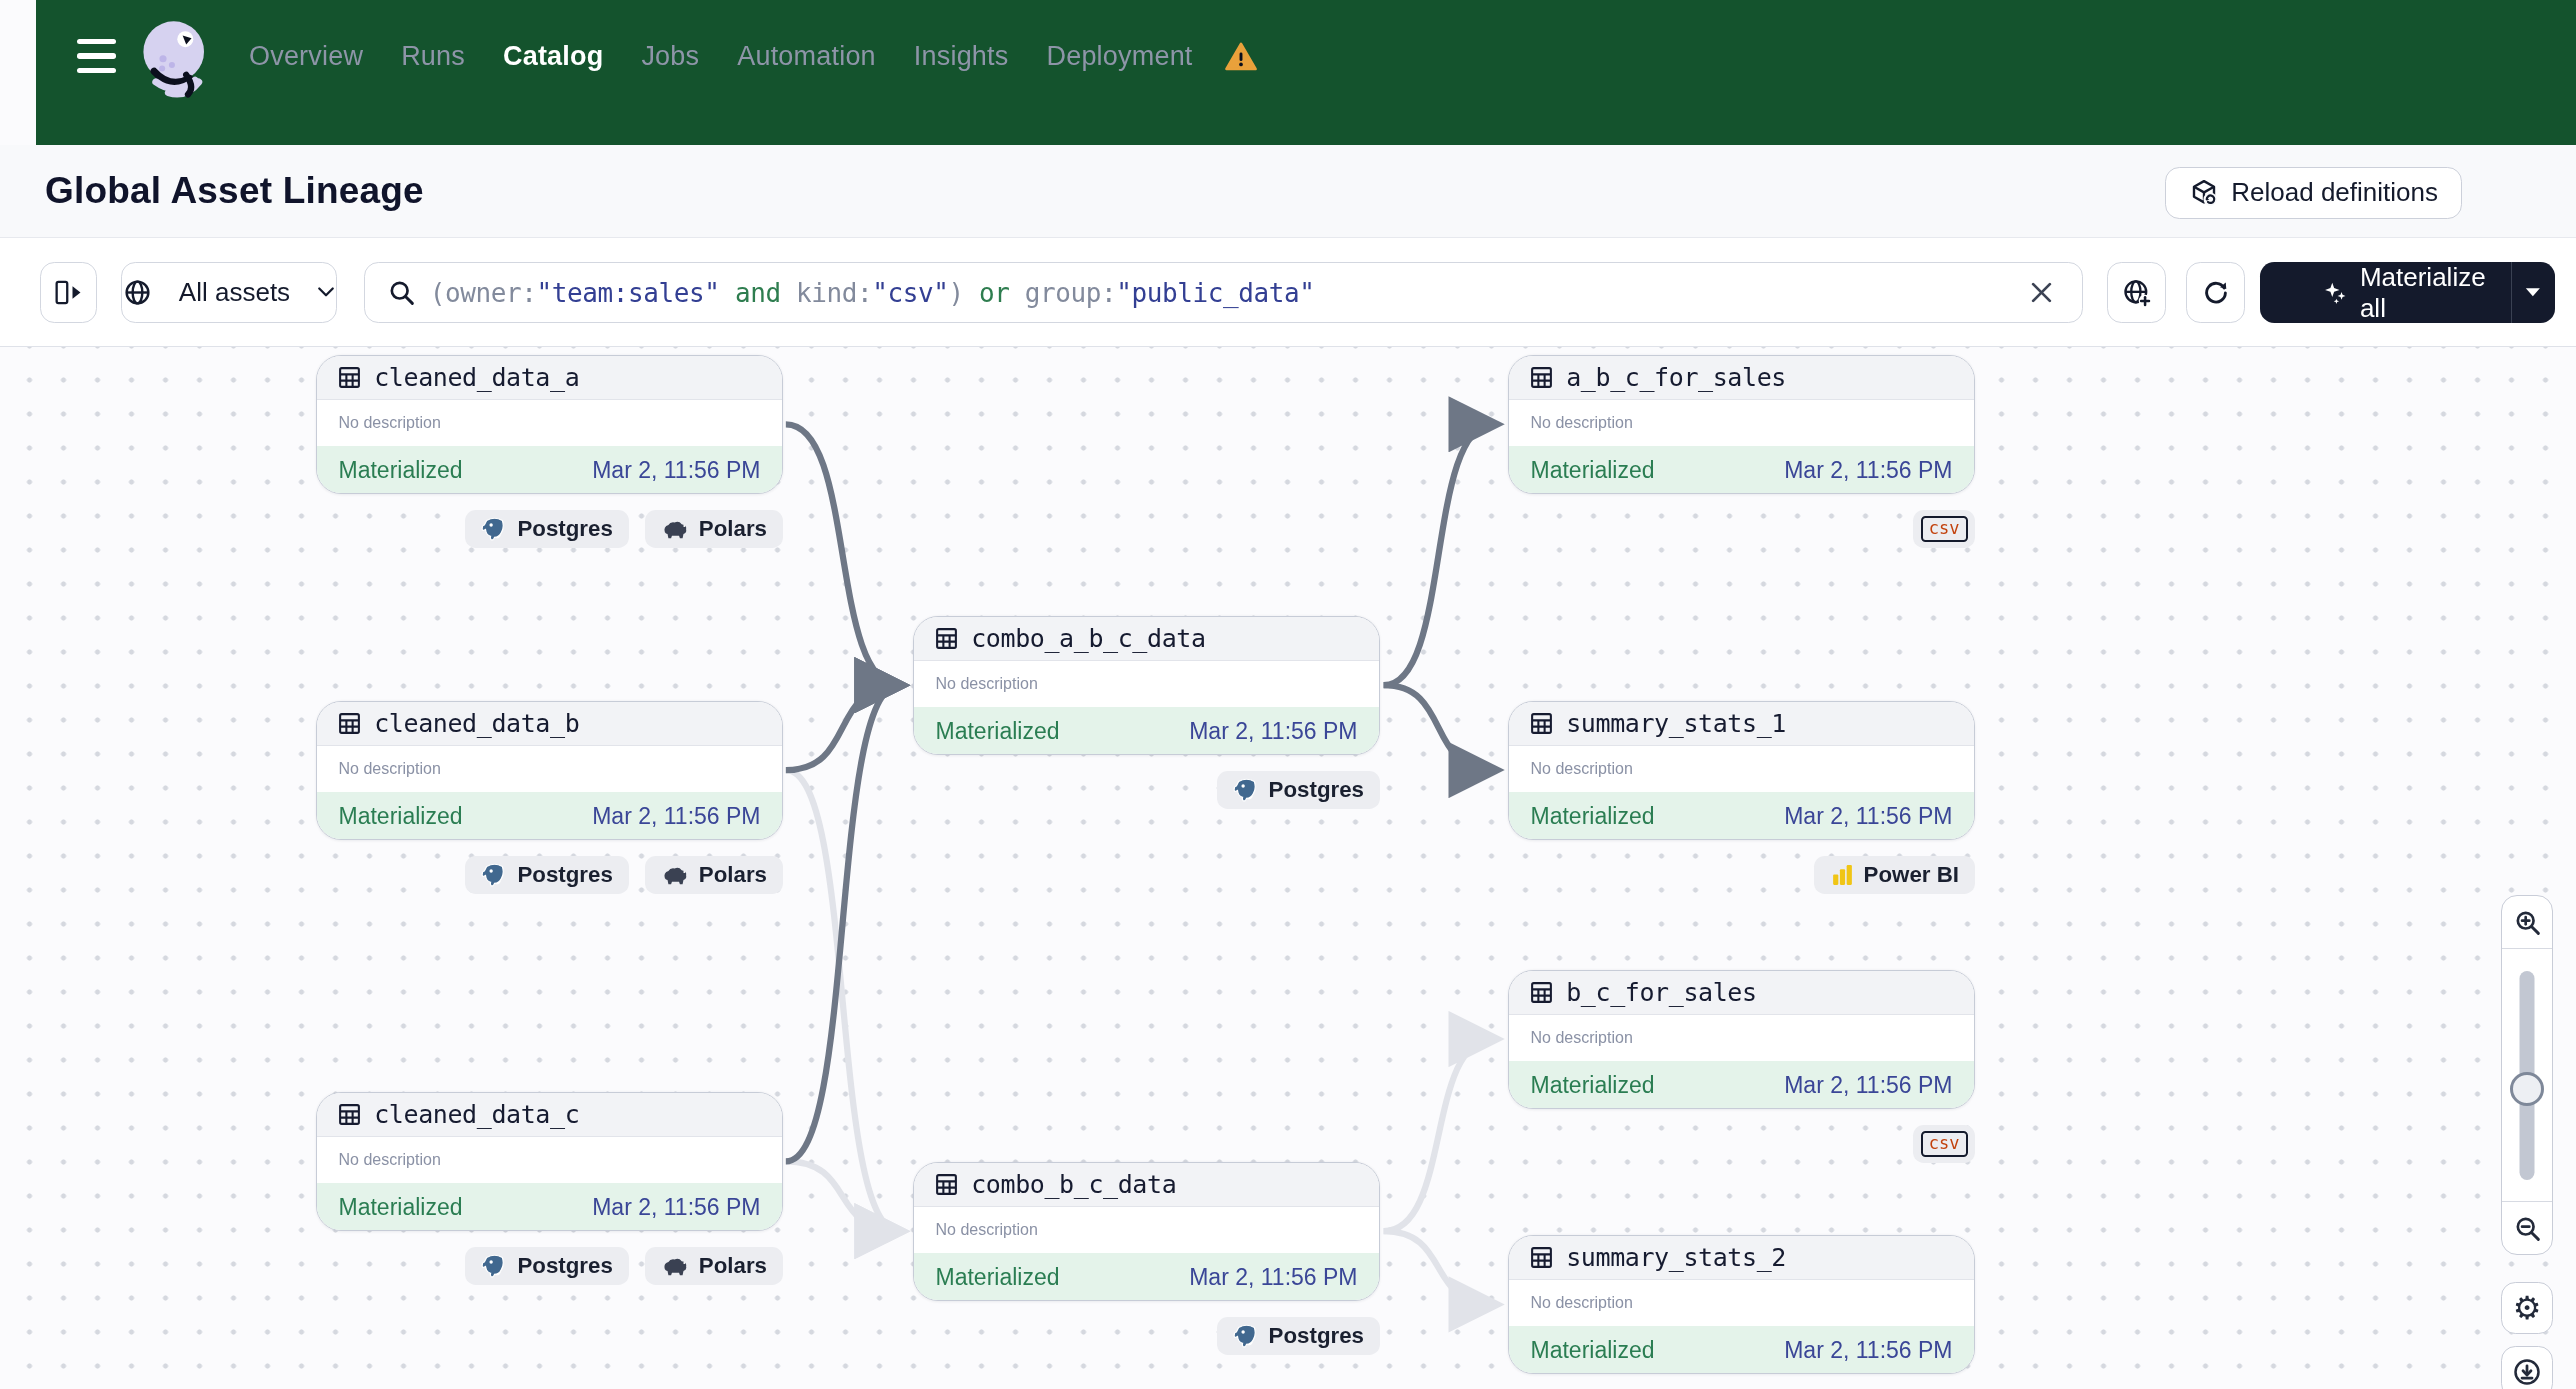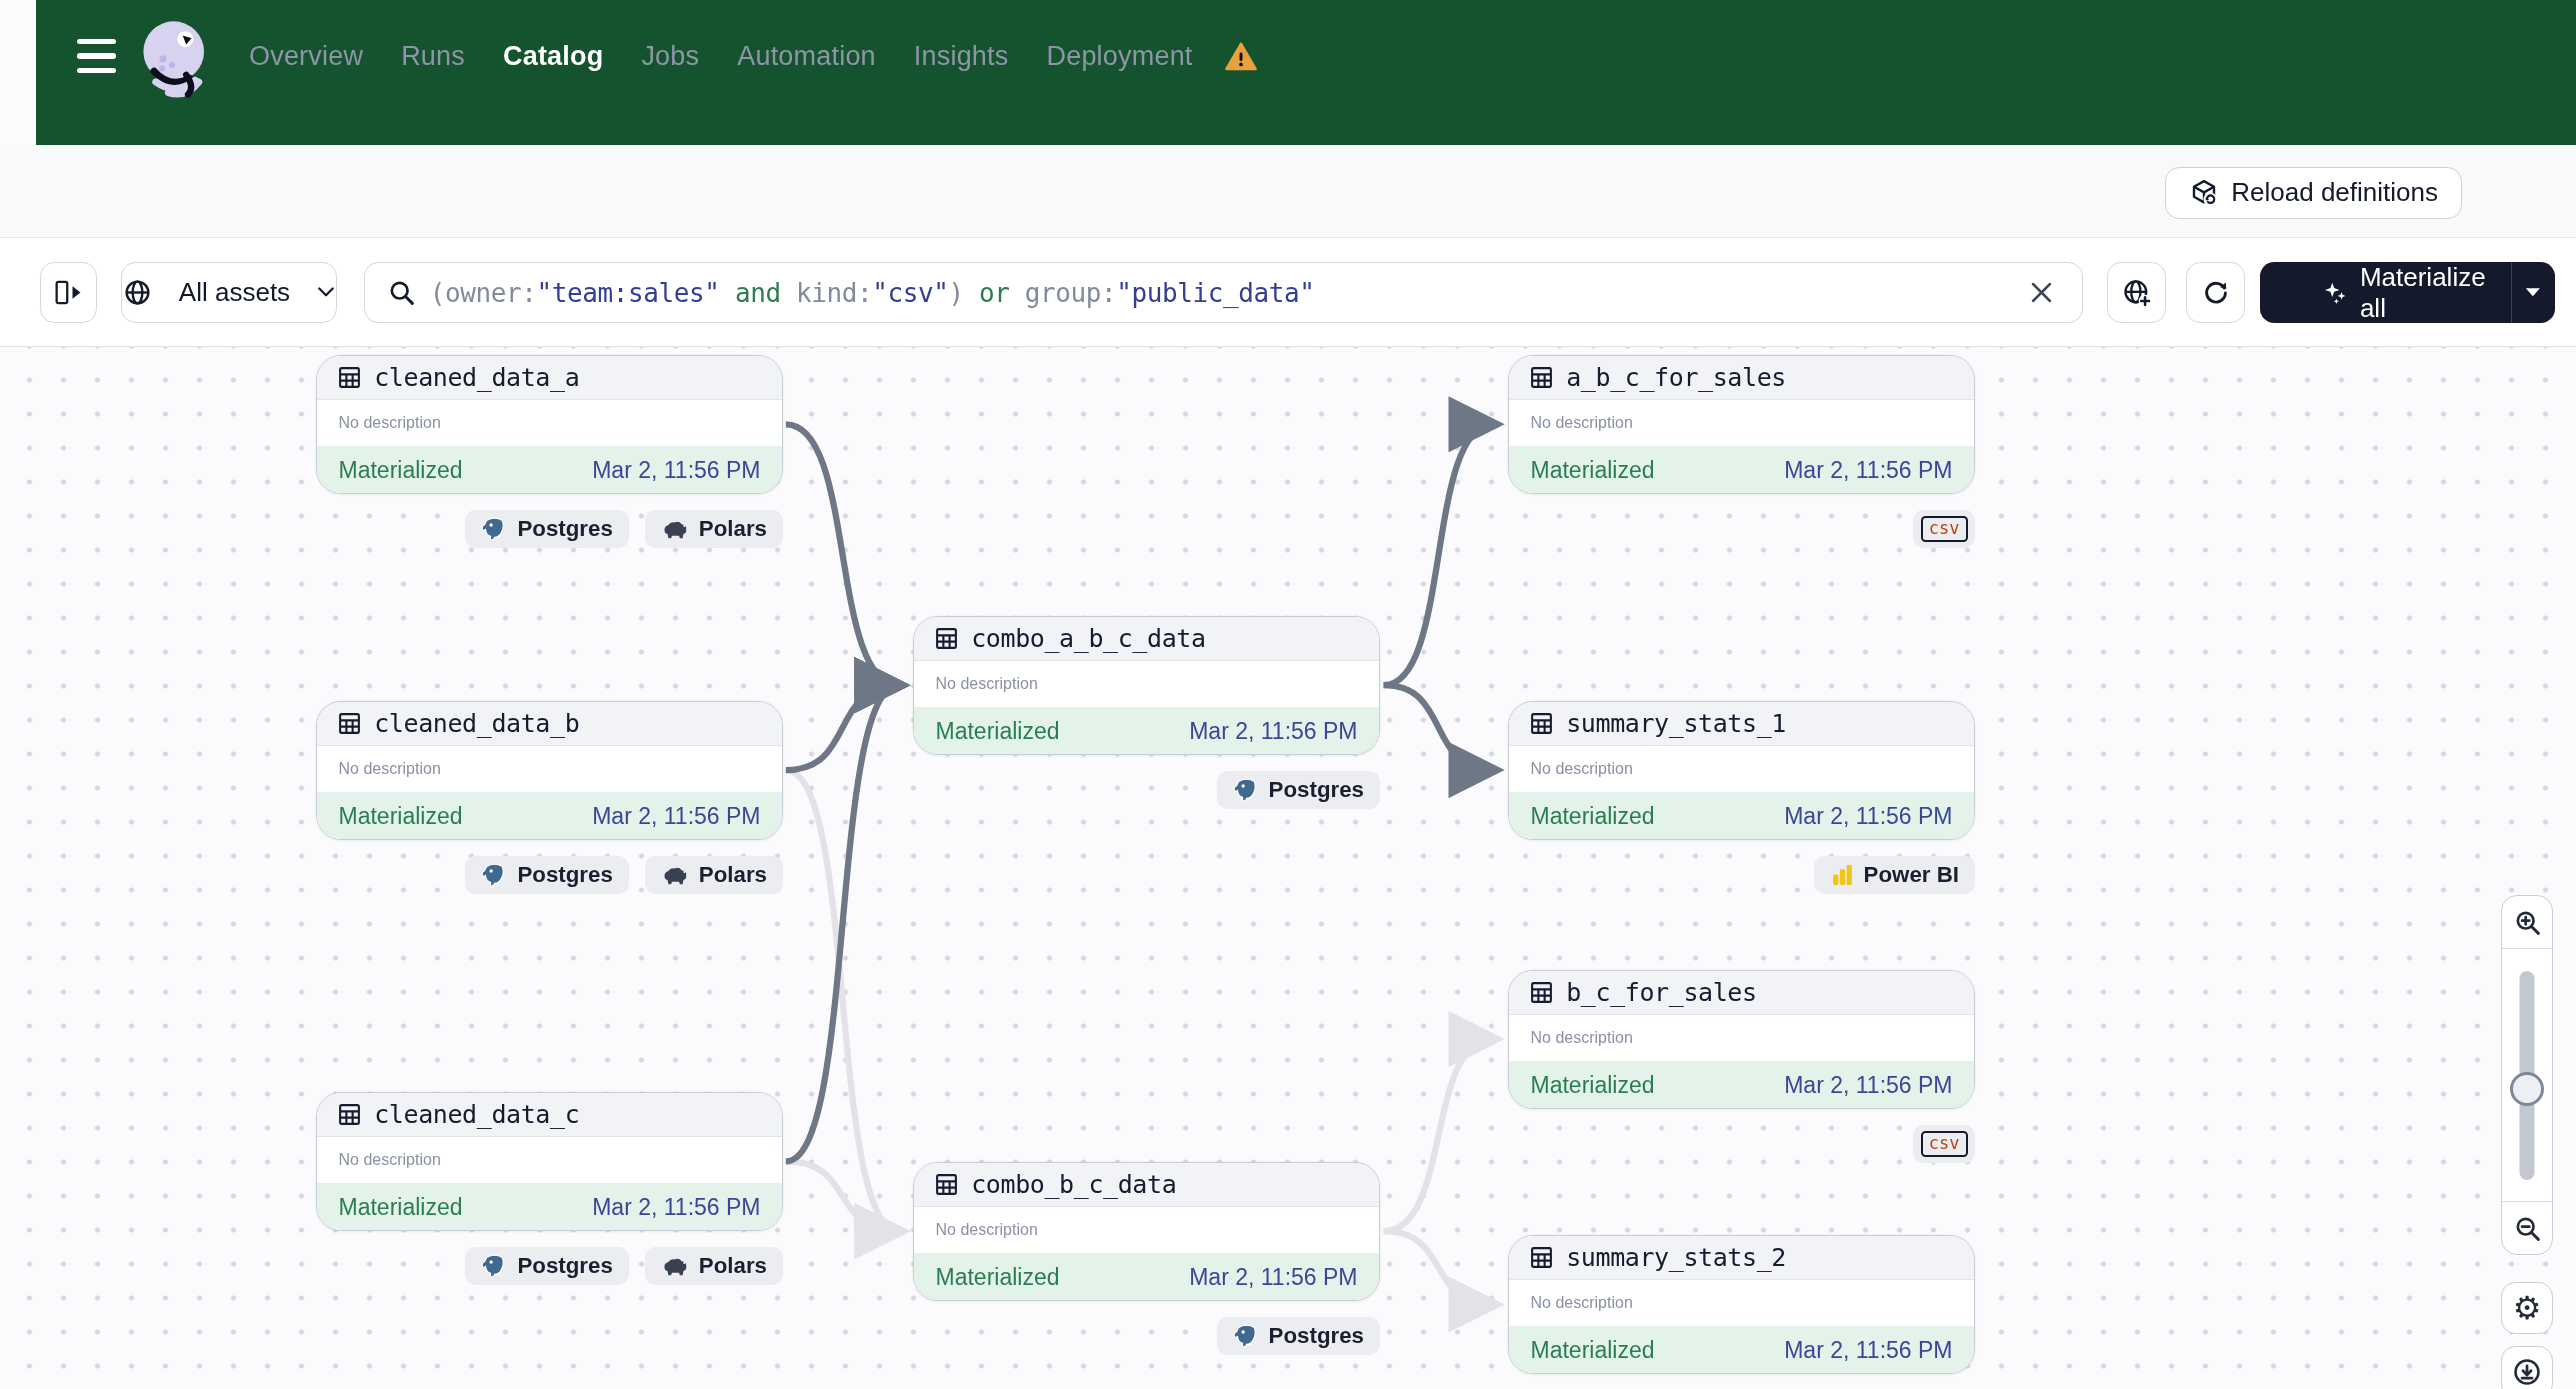--- a/index.html
+++ b/index.html
@@ -111,6 +111,7 @@
 </div>
 
 <div class="pagehead">
+  <div class="pagetitle">Global Asset Lineage</div>
   <button class="reload-btn">
     <svg width="30" height="30" viewBox="0 0 24 24">
       <path d="M12 2.5 L20 7 V15 L12 19.5 L4 15 V7 Z" stroke="#141a2c" stroke-width="1.9" fill="none" stroke-linejoin="round"></path>

